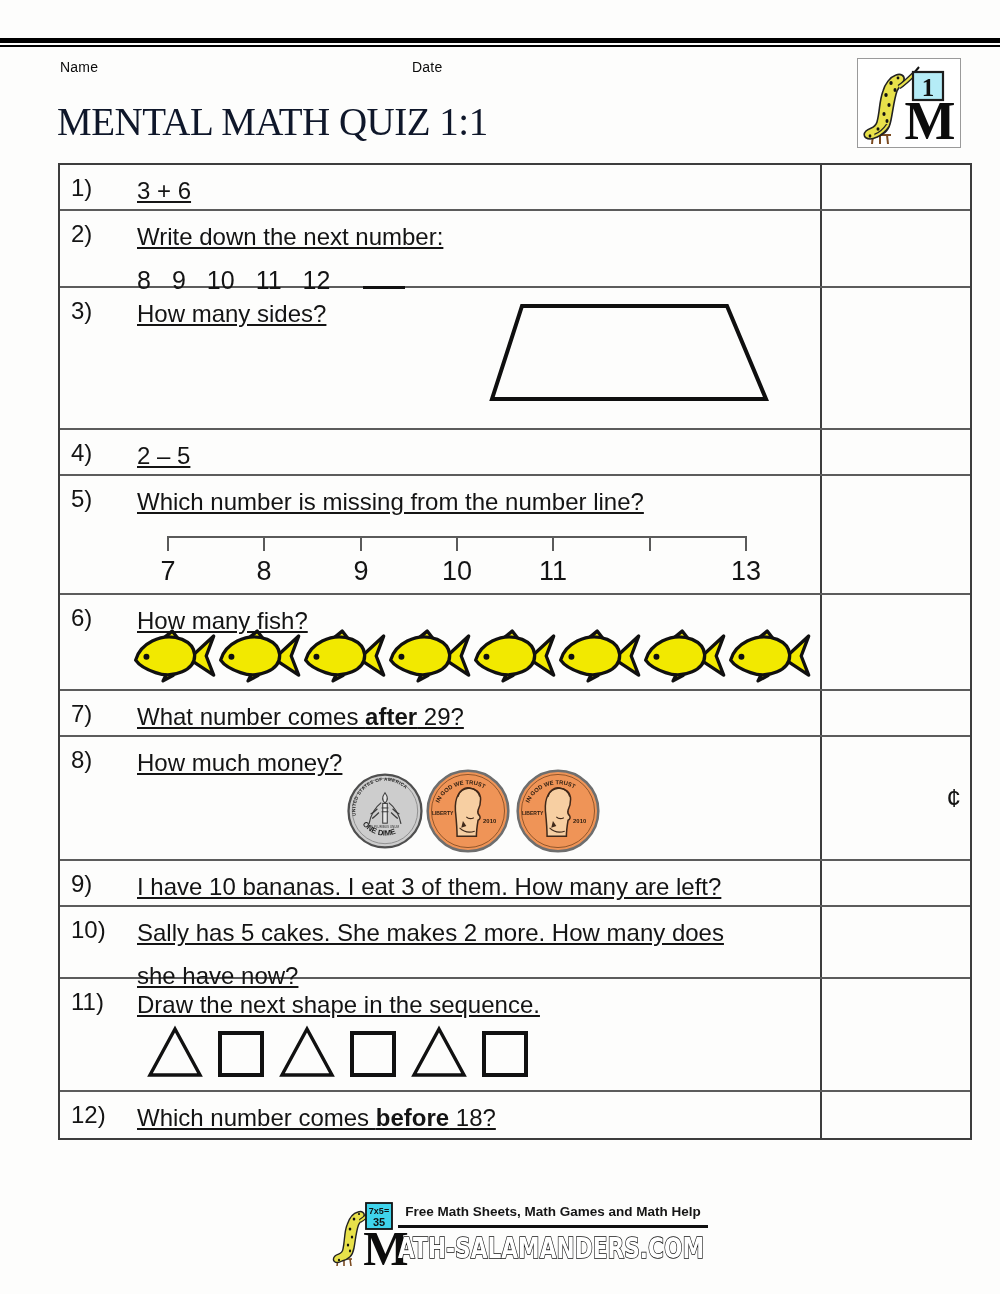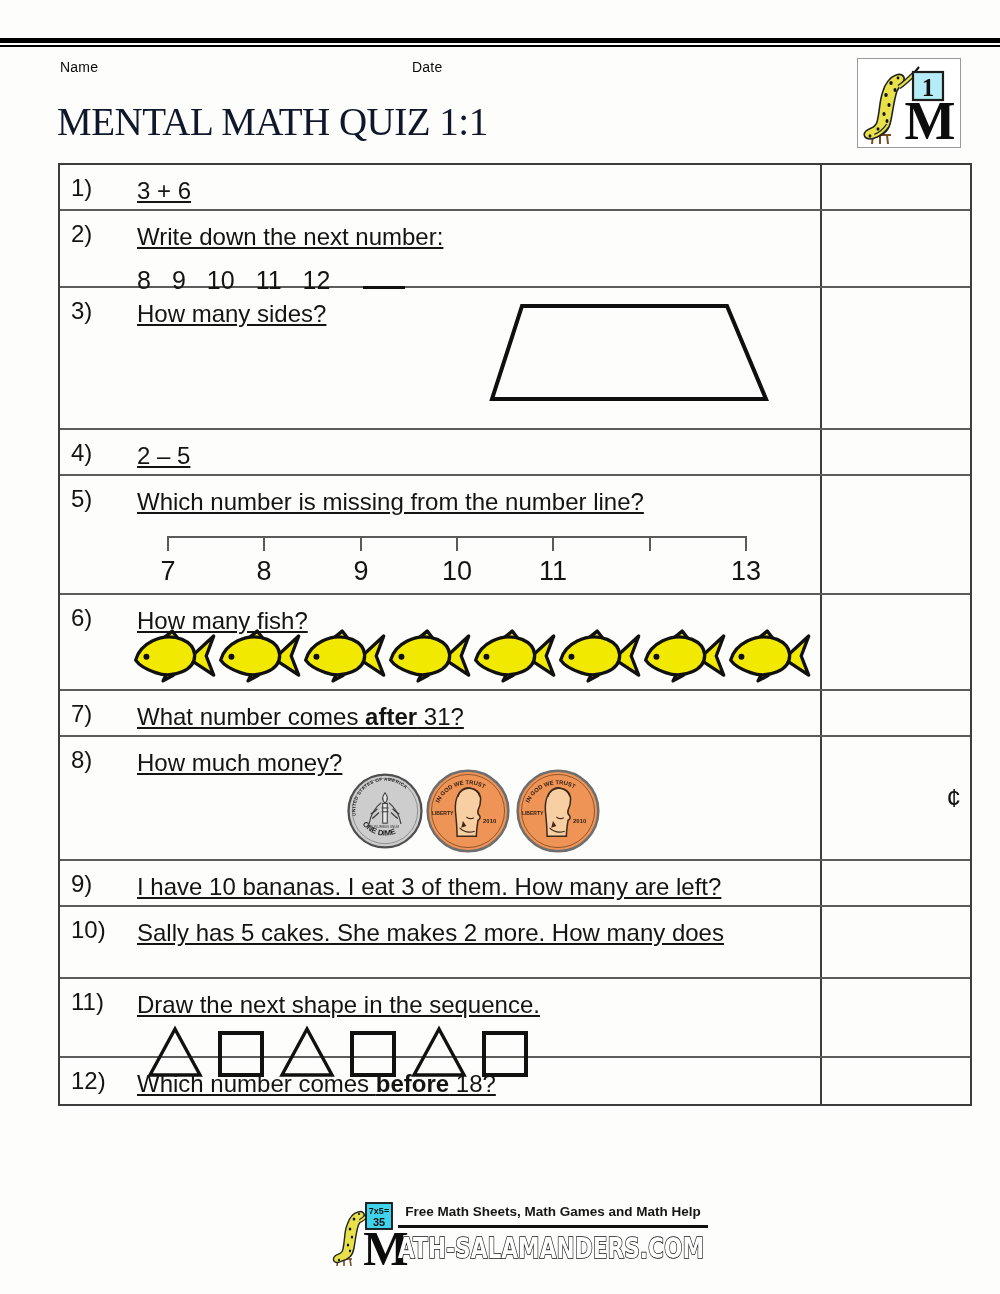--- a/index.html
+++ b/index.html
@@ -255,7 +255,7 @@
 
   <div class="row r7">
     <div class="num">7)</div>
-    <div class="q"><span>What number comes </span><b>after</b><span> 31?</span></div>
+    <div class="q"><span>What number comes </span><b>after</b><span> 29?</span></div>
     <div class="ans"></div>
   </div>
 

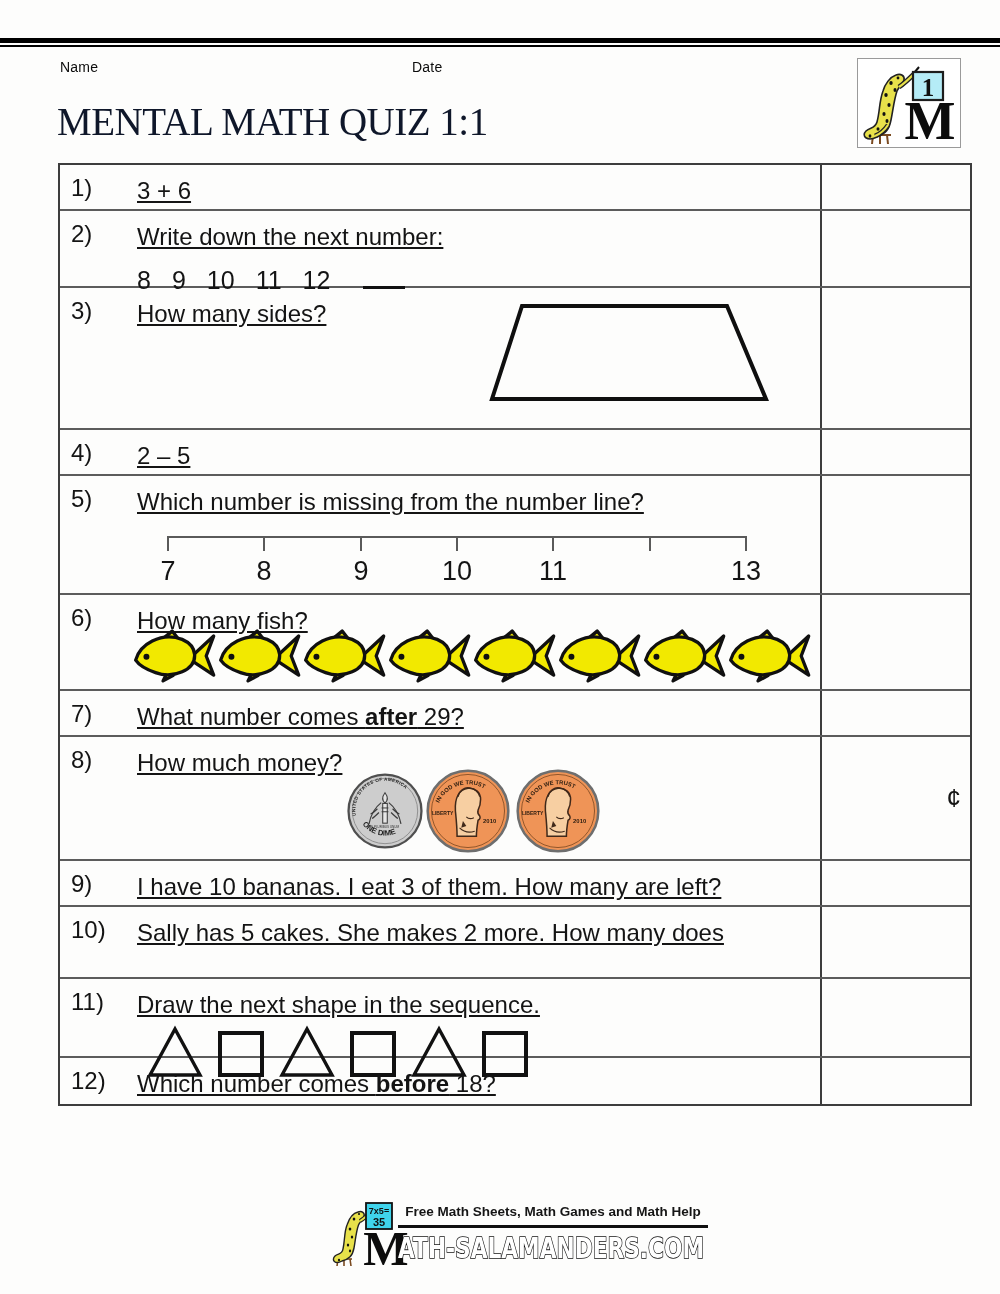--- a/index.html
+++ b/index.html
@@ -351,6 +351,7 @@
     <div class="num">10)</div>
     <div class="q">
       <div>Sally has 5 cakes. She makes 2 more. How many does</div>
+      <div class="line2">she have now?</div>
     </div>
     <div class="ans"></div>
   </div>

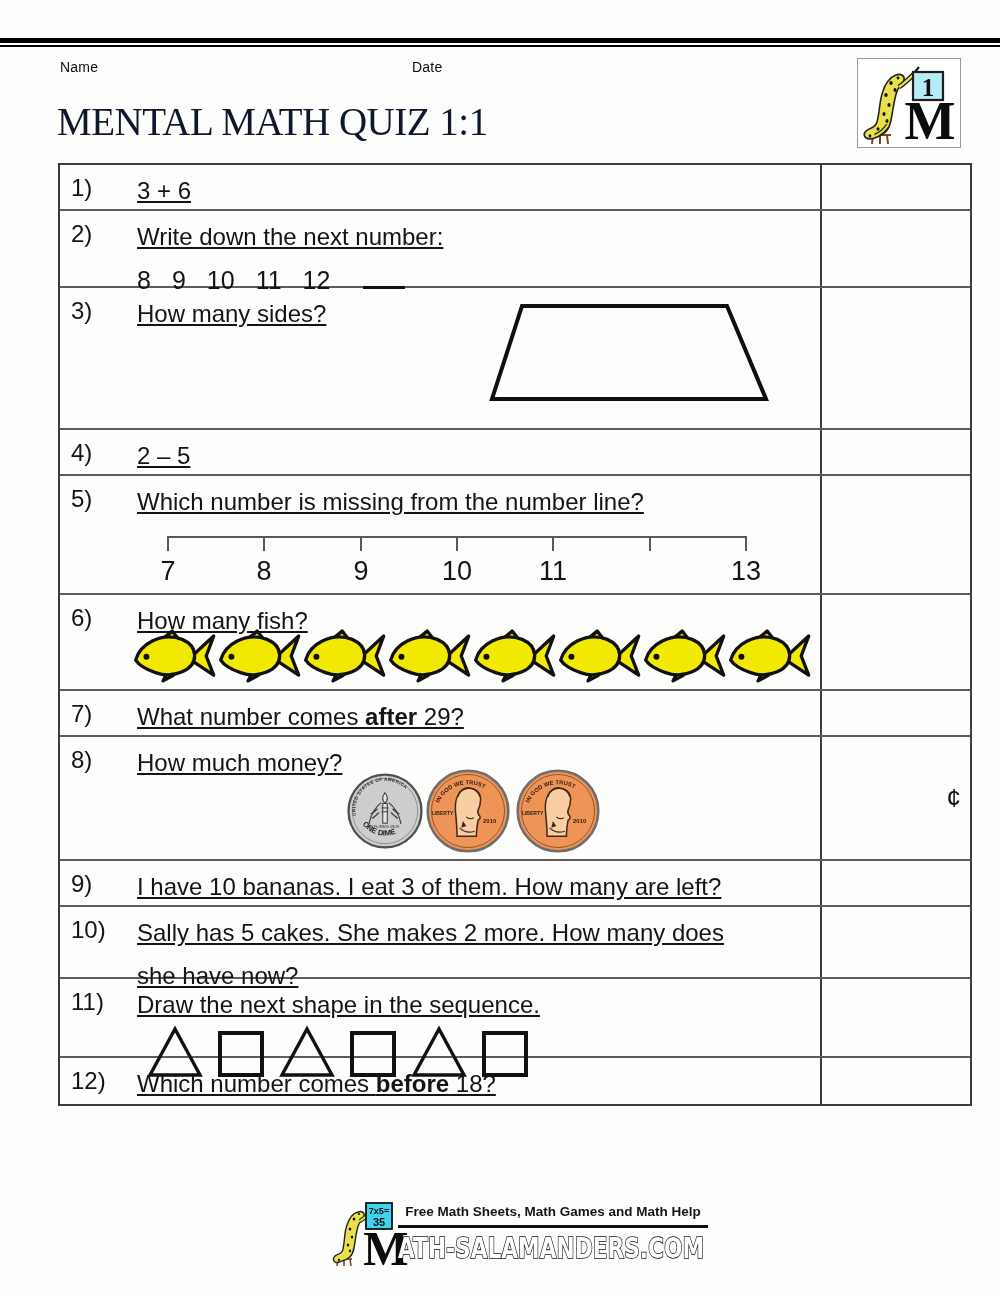--- a/index.html
+++ b/index.html
@@ -40,7 +40,7 @@
   .row:last-child{border-bottom:none;}
   .r1{height:46px;}  .r2{height:77px;}  .r3{height:142px;} .r4{height:46px;}
   .r5{height:119px;} .r6{height:96px;}  .r7{height:46px;}  .r8{height:124px;}
-  .r9{height:46px;}  .r10{height:72px;} .r11{height:79px;}.r12{height:46px;}
+  .r9{height:46px;}  .r10{height:72px;} .r11{height:113px;}.r12{height:46px;}
   .num{
     width:77px;box-sizing:border-box;flex:0 0 77px;
     padding:9px 0 0 11px;font-size:24px;

